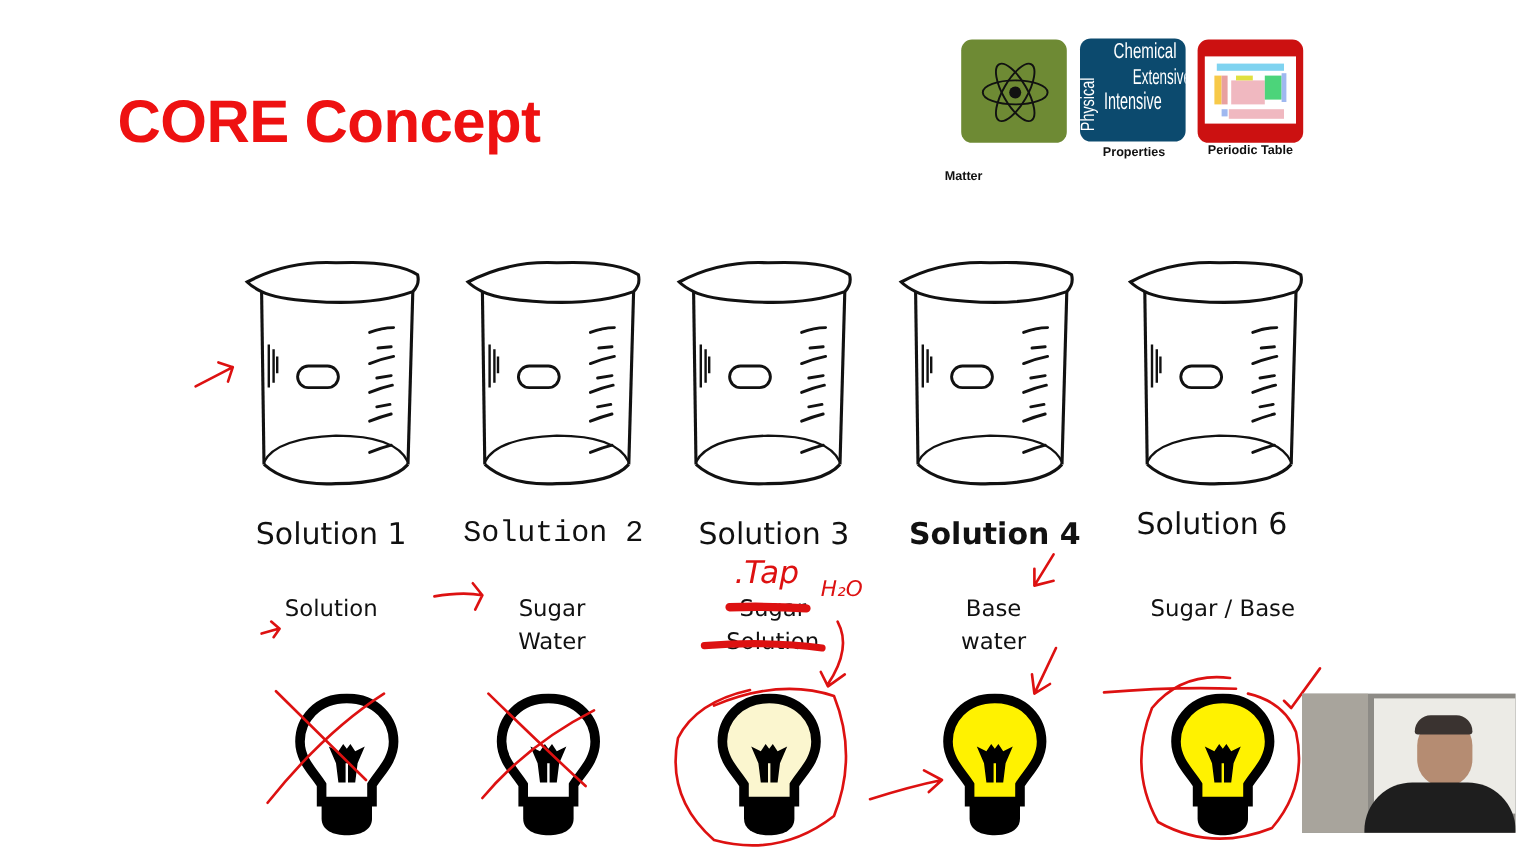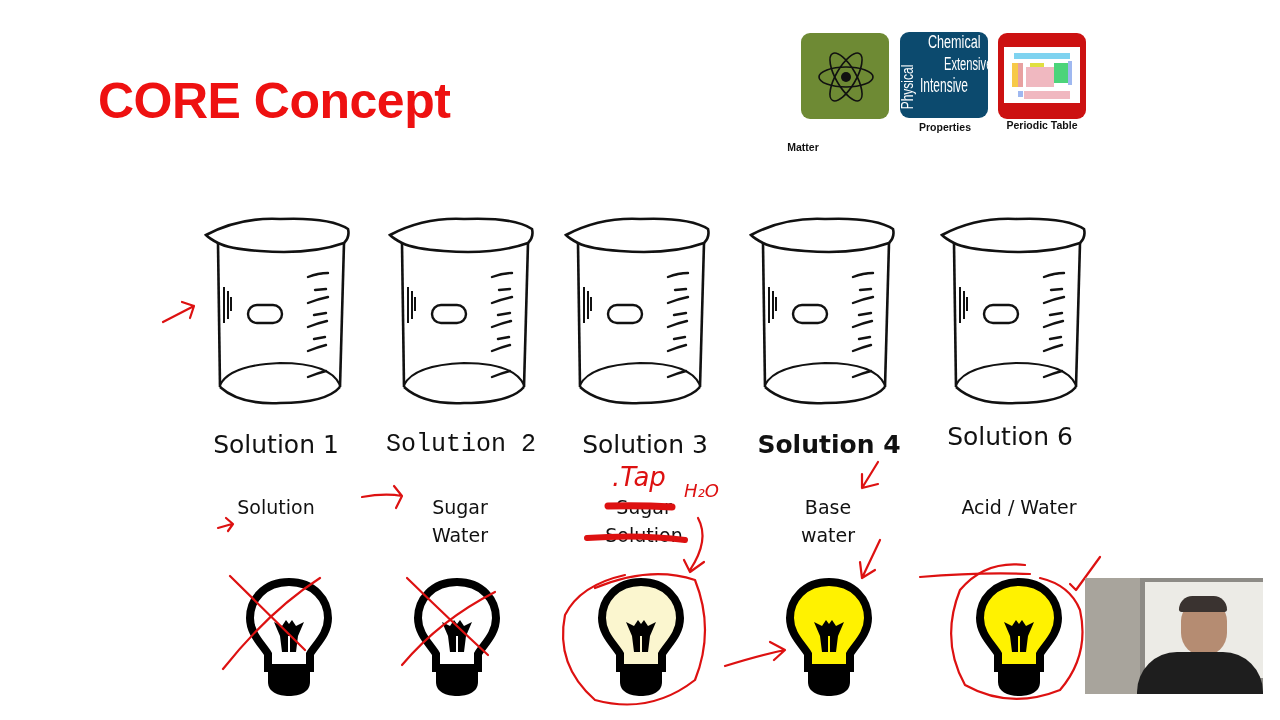--- a/index.html
+++ b/index.html
@@ -137,7 +137,7 @@
   <div>water</div>
 </div>
 <div class="abs sol-desc" style="left:939px;top:493px;">
-  <div>Acid / Water</div>
+  <div>Sugar / Base</div>
 </div>
 
 <div class="abs bulb" style="left:244px;top:578px;">

